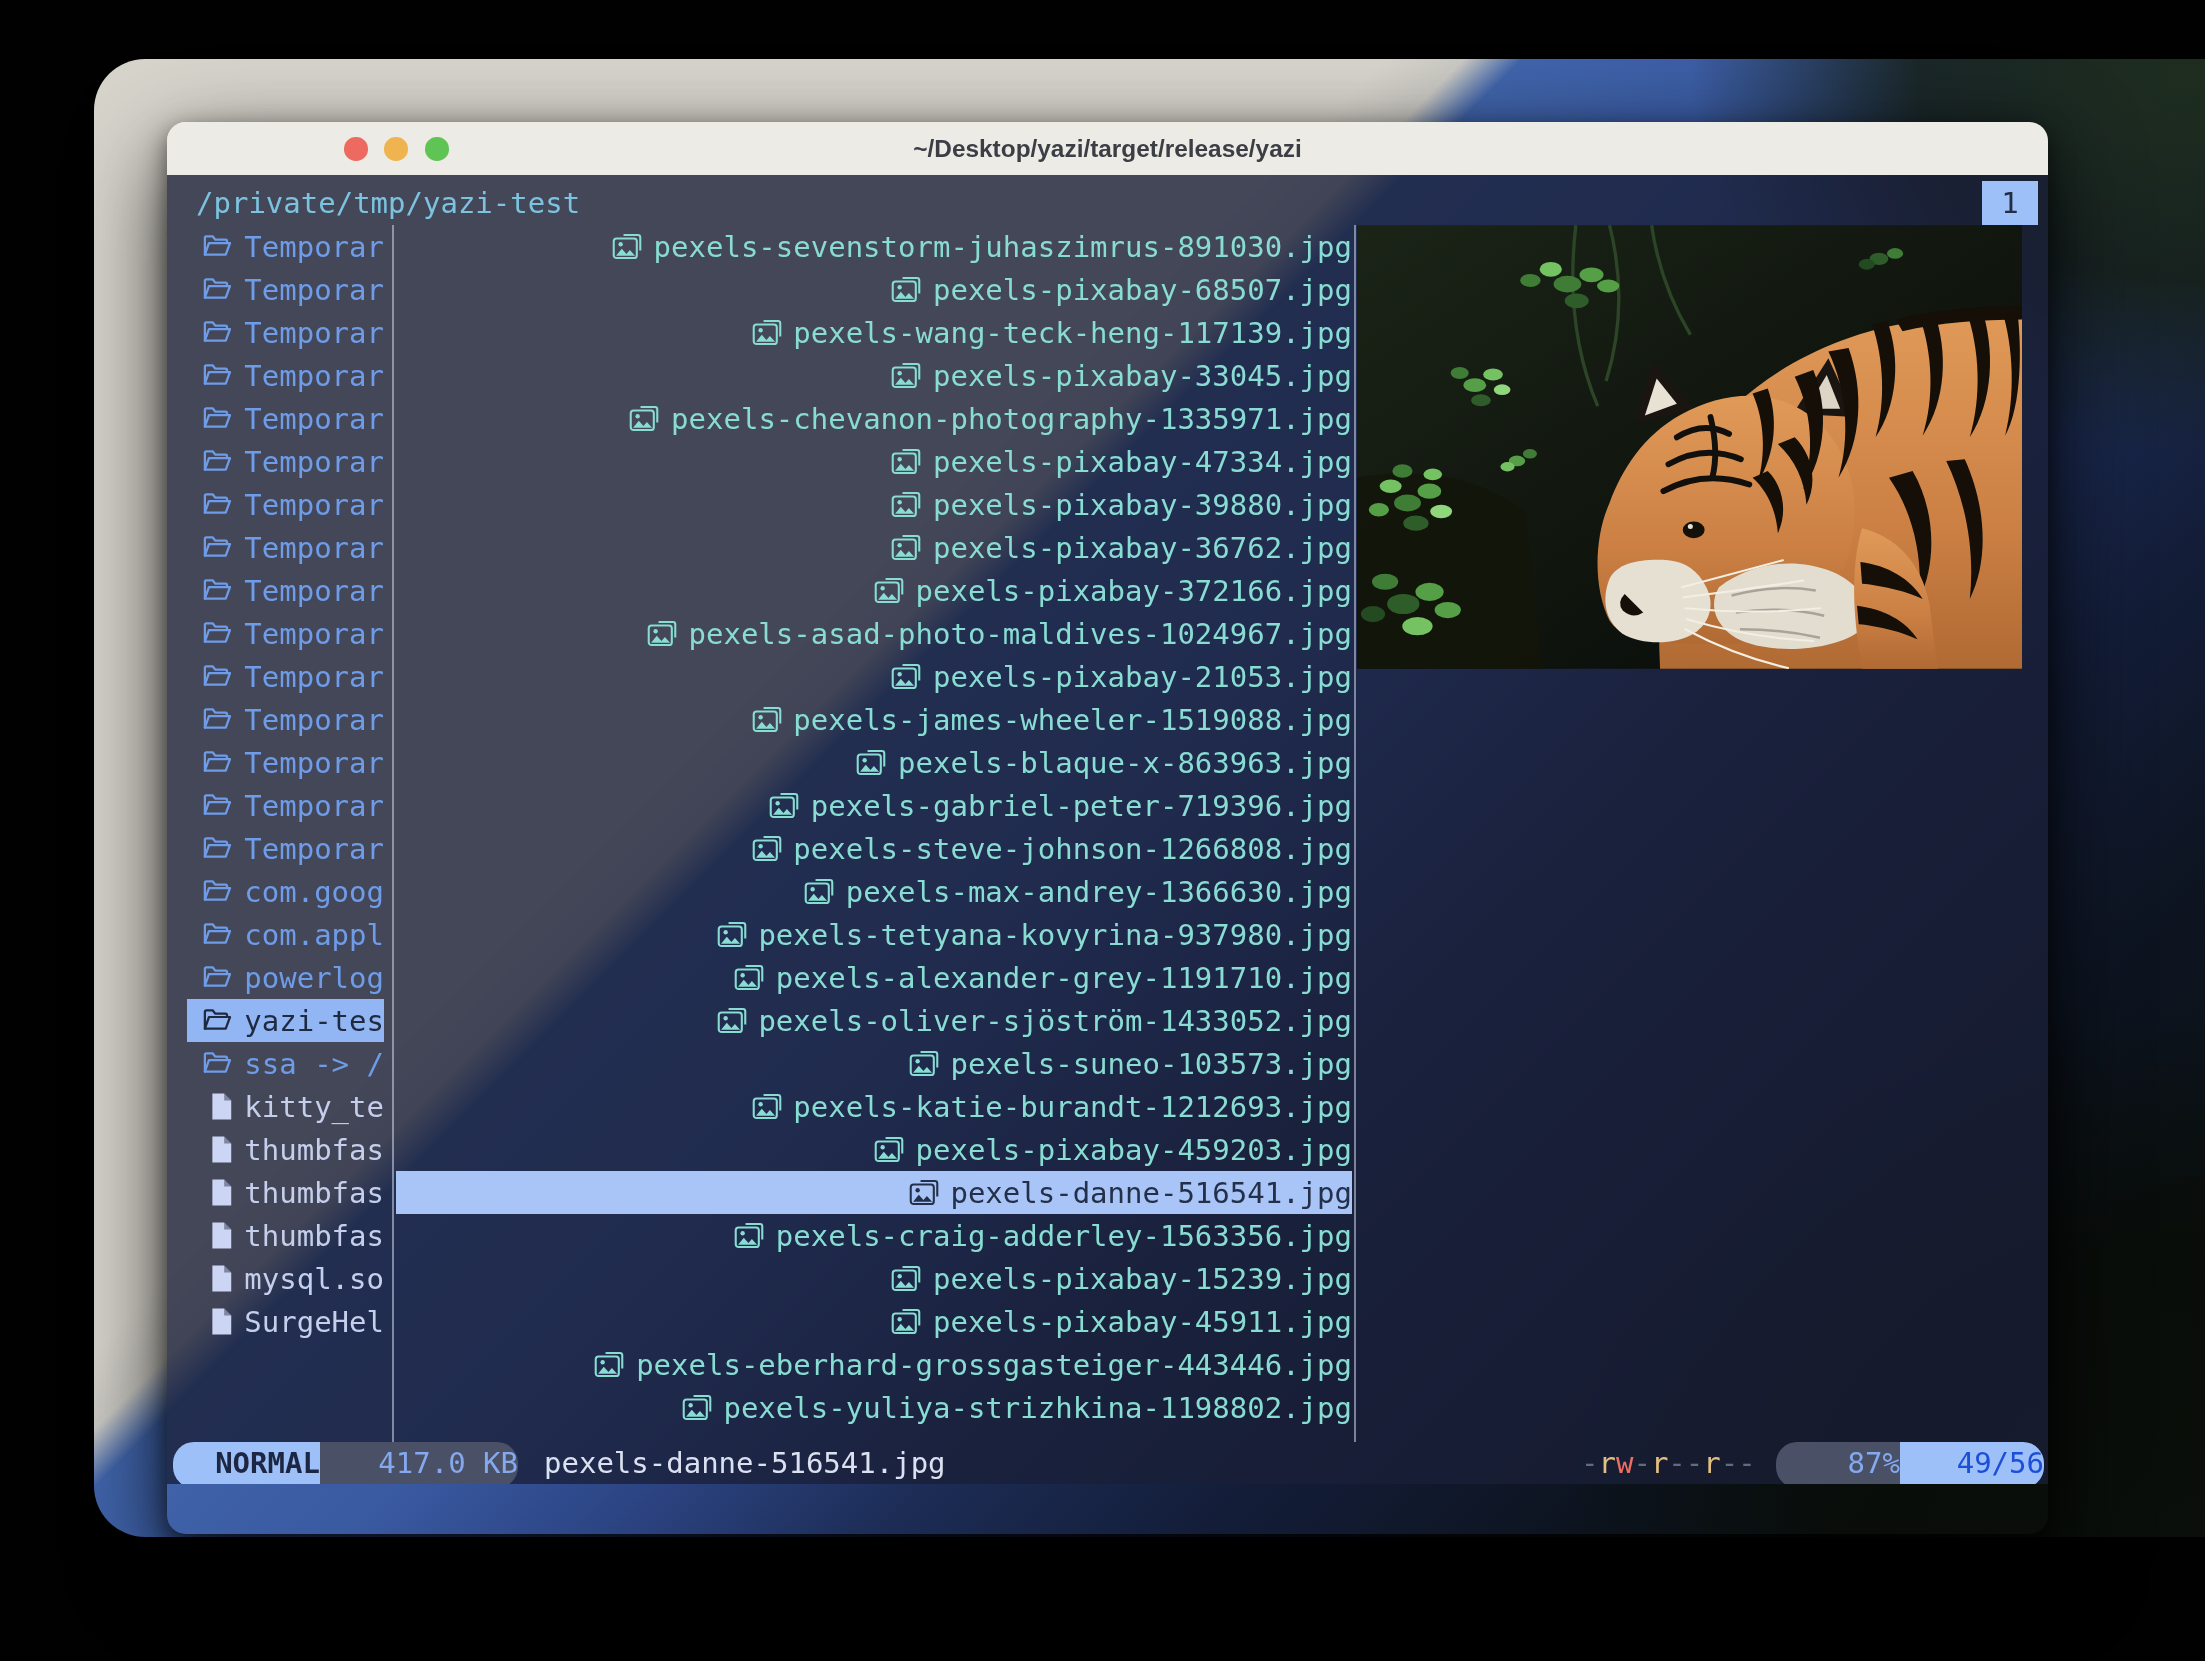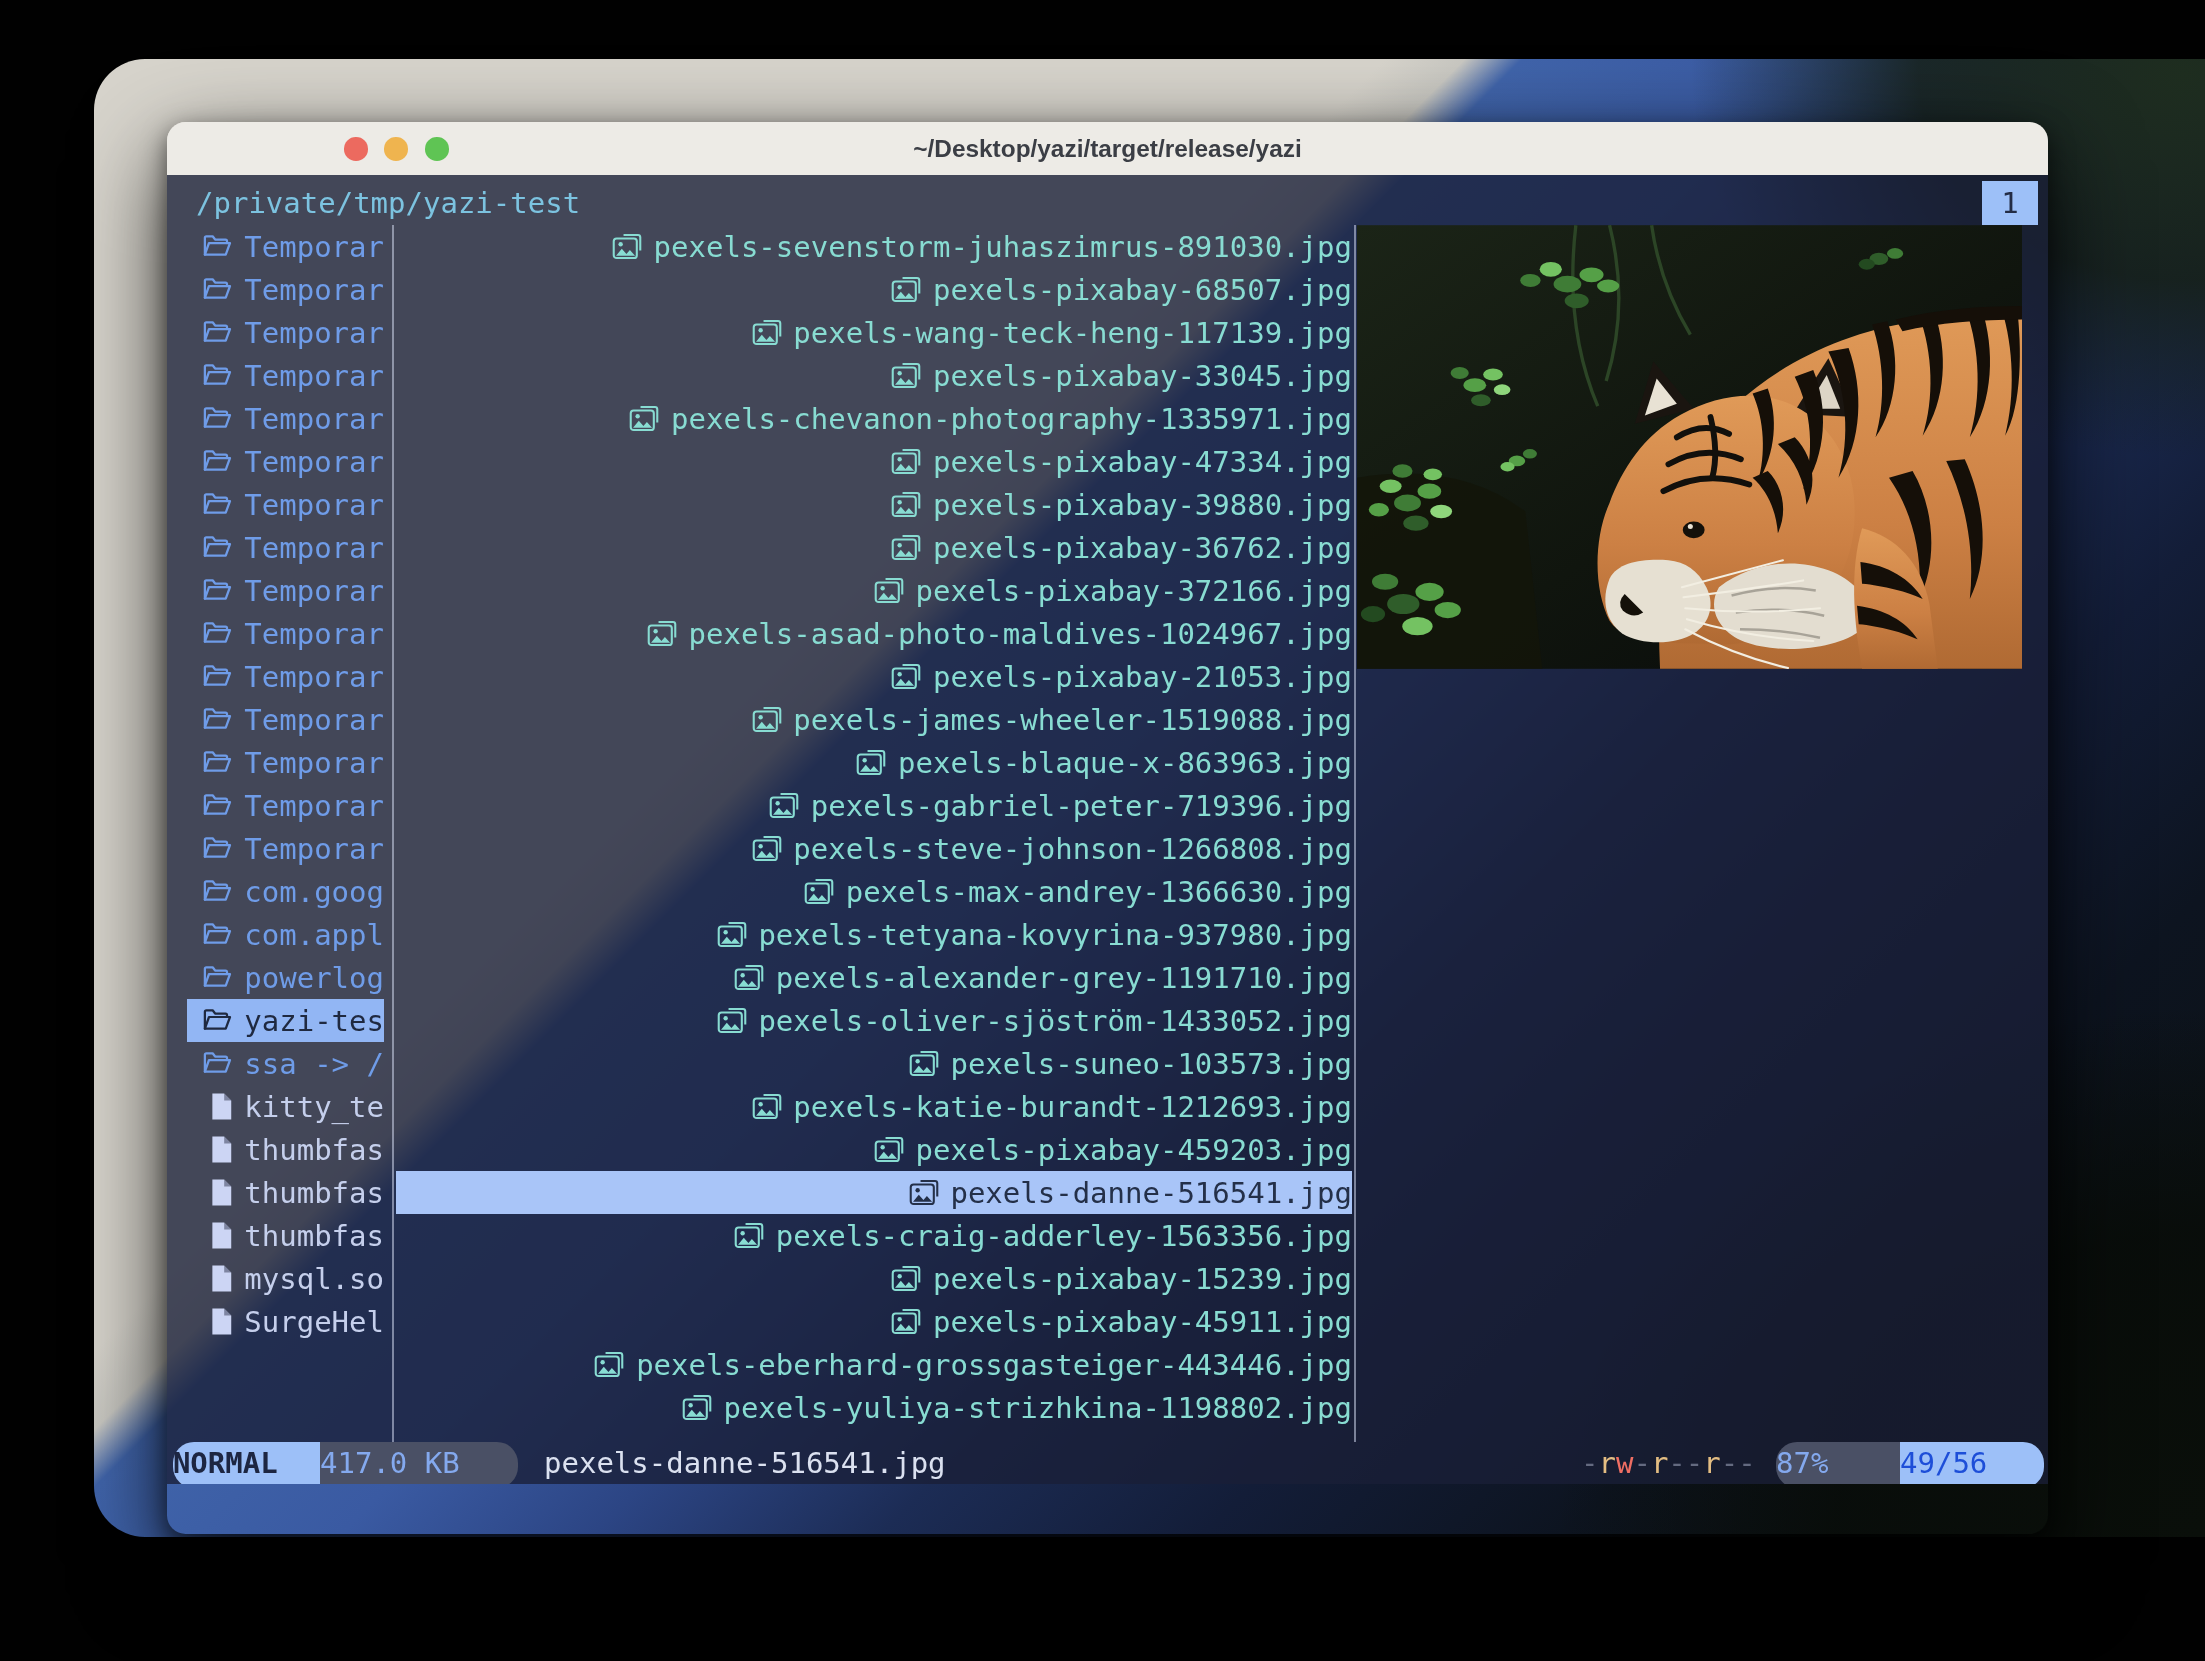--- a/index.html
+++ b/index.html
@@ -52,7 +52,7 @@
   .preview{position:absolute;left:1190px;top:50px;width:665px;height:444px;}
   
   .statusbar{position:absolute;left:0;top:1267px;width:1881px;height:42px;font-size:29px;}
-  .seg{position:absolute;top:0;height:46px;line-height:42px;text-align:left;}
+  .seg{position:absolute;top:0;height:46px;line-height:42px;text-align:right;}
   .seg.mode{left:5.9px;width:147px;background:#9dc0f8;color:#1d2642;font-weight:bold;
     border-radius:21px 0 0 21px;}
   .seg.size{left:153px;width:198px;background:#4a5065;color:#84a9ee;border-radius:0 21px 21px 0;}

